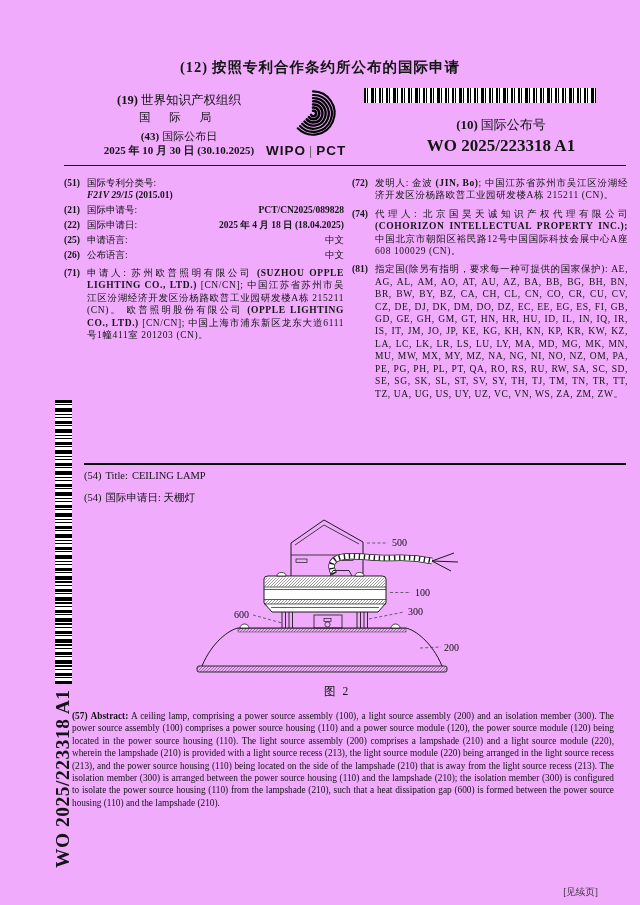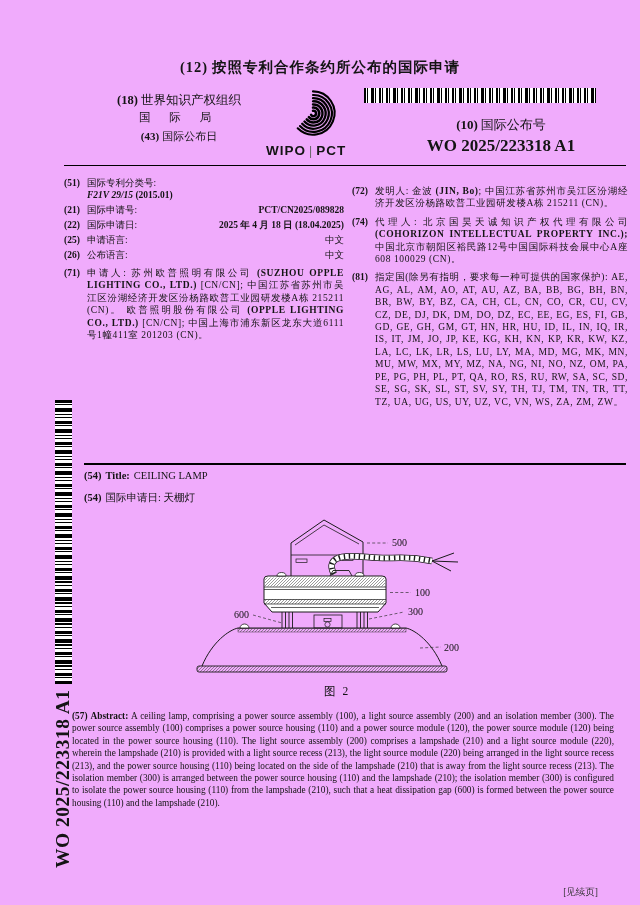--- a/index.html
+++ b/index.html
@@ -80,7 +80,7 @@
   <div class="kind-line"><span class="n">(12)</span><span>按照专利合作条约所公布的国际申请</span></div>
 
   <div class="head-left">
-    <div class="l1"><span class="n">(18)</span><span>世界知识产权组织</span></div>
+    <div class="l1"><span class="n">(19)</span><span>世界知识产权组织</span></div>
     <div class="l2">国 际 局</div>
     <div class="l3"><span class="n">(43)</span><span>国际公布日</span></div>
   </div>

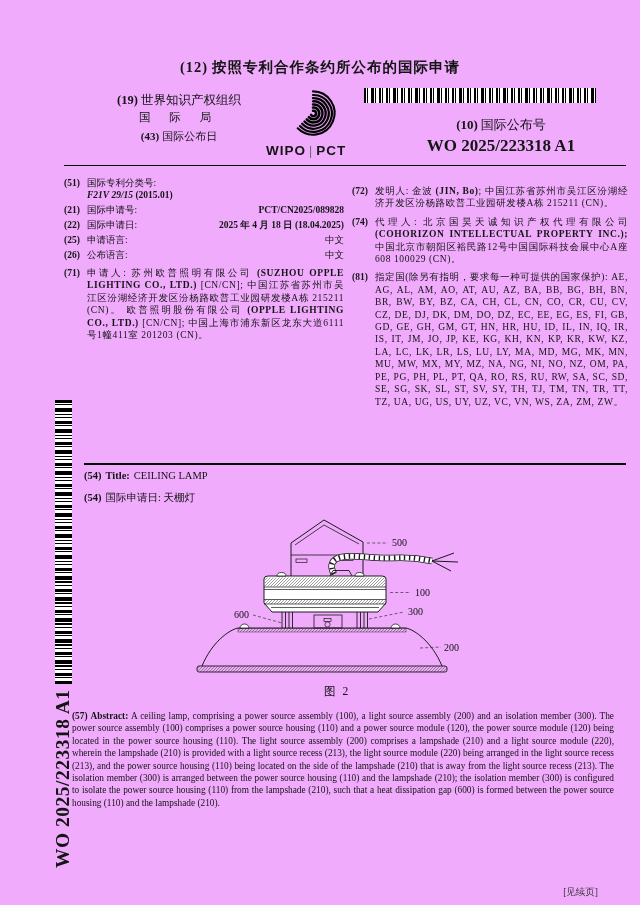--- a/index.html
+++ b/index.html
@@ -83,6 +83,7 @@
     <div class="l1"><span class="n">(19)</span><span>世界知识产权组织</span></div>
     <div class="l2">国 际 局</div>
     <div class="l3"><span class="n">(43)</span><span>国际公布日</span></div>
+    <div class="l4">2025 年 10 月 30 日 (30.10.2025)</div>
   </div>
 
   <div class="logo-block">

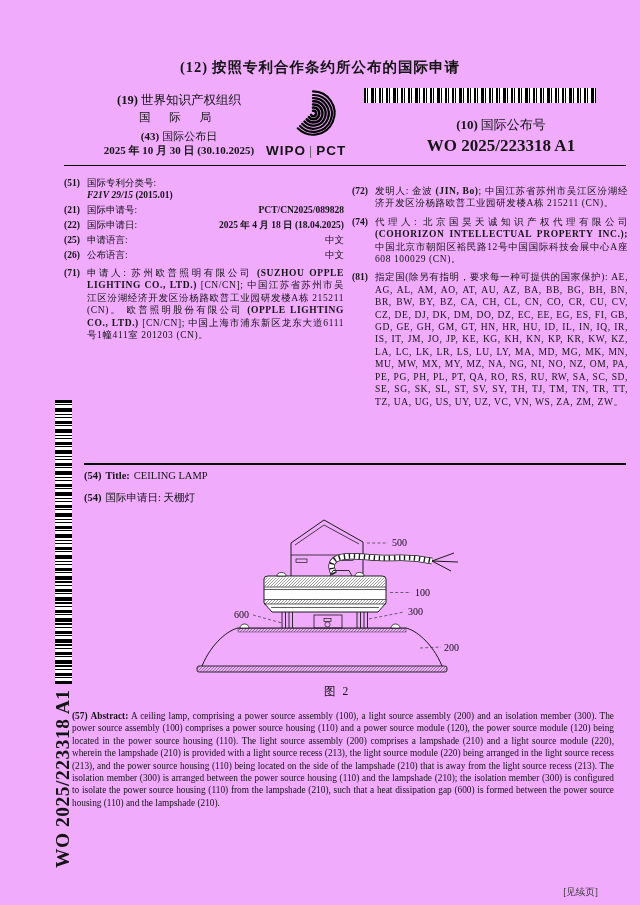--- a/index.html
+++ b/index.html
@@ -162,7 +162,7 @@
     </div>
     <div class="col-r">
 
-      <div class="para" style="margin-top:11px">
+      <div class="para" style="margin-top:3px">
         <span class="num">(72)</span>
         <div class="ptext"><span>发明人: 金波 </span><span class="bold">(JIN, Bo)</span><span>; 中国江苏省苏州市吴江区汾湖经济开发区汾杨路欧普工业园研发楼A栋 215211 (CN)。</span></div>
       </div>

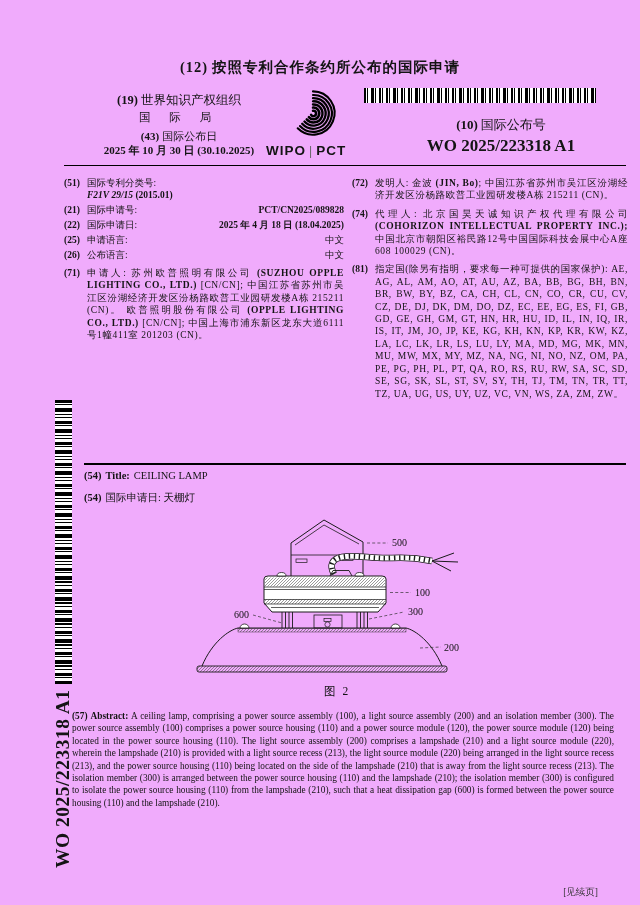--- a/index.html
+++ b/index.html
@@ -64,7 +64,7 @@
   .rule2{position:absolute;top:463px;left:84px;width:542px;border-top:2.2px solid #000}
   .title-en{position:absolute;top:470px;left:84px;font-size:10.5px}
   .title-zh{position:absolute;top:491px;left:84px;font-size:10.5px}
-  .title-en .b,.title-zh .b{font-weight:bold;margin-right:4px}
+  .title-en .b,.title-zh .b{font-weight:normal;margin-right:4px}
   .figure-wrap{position:absolute;left:192px;top:515px;width:280px;height:185px}
   .figure-wrap svg{width:100%;height:100%;display:block}
   .abstract{position:absolute;top:710px;left:72px;width:542px;font-size:9.3px;

